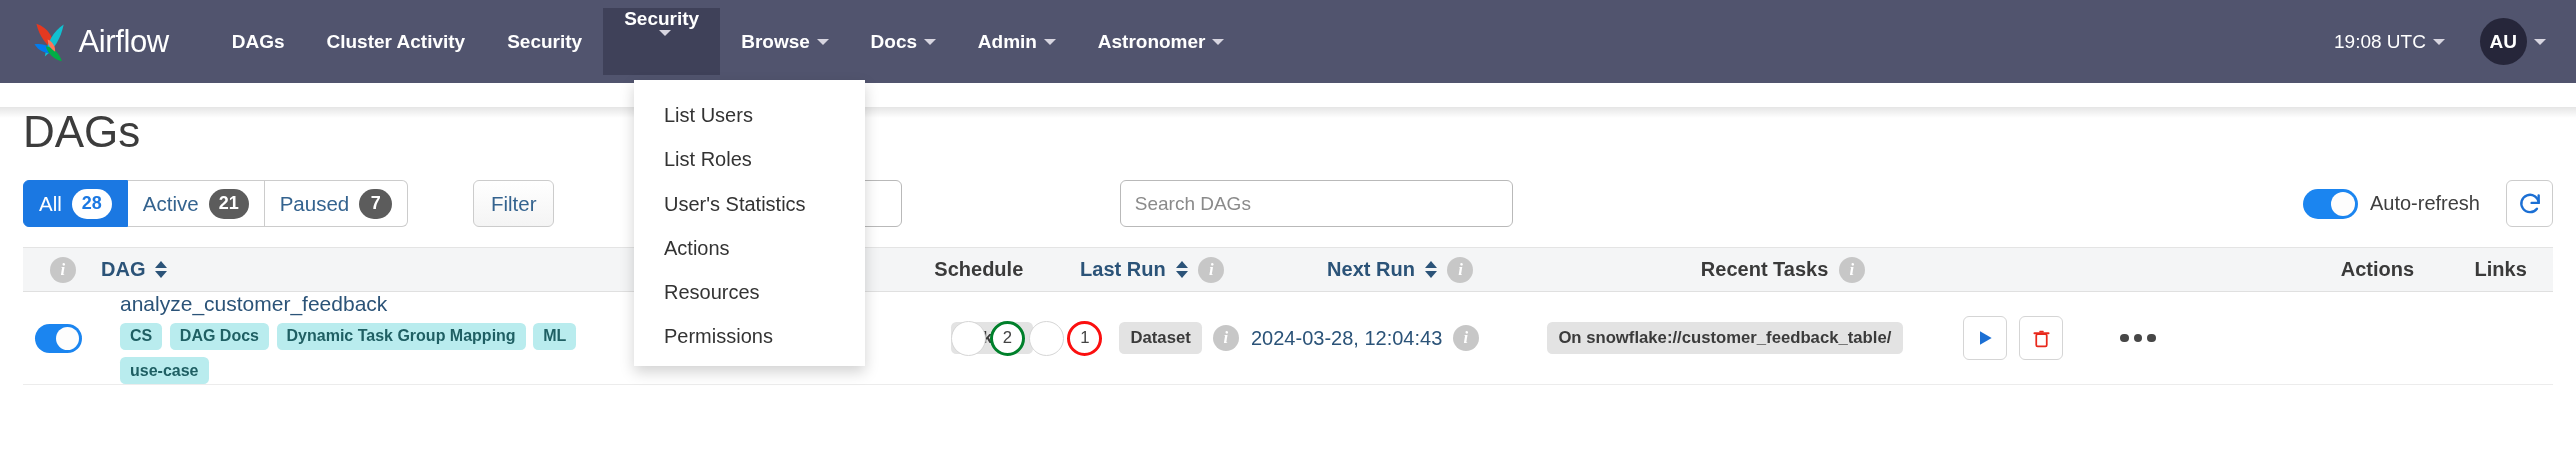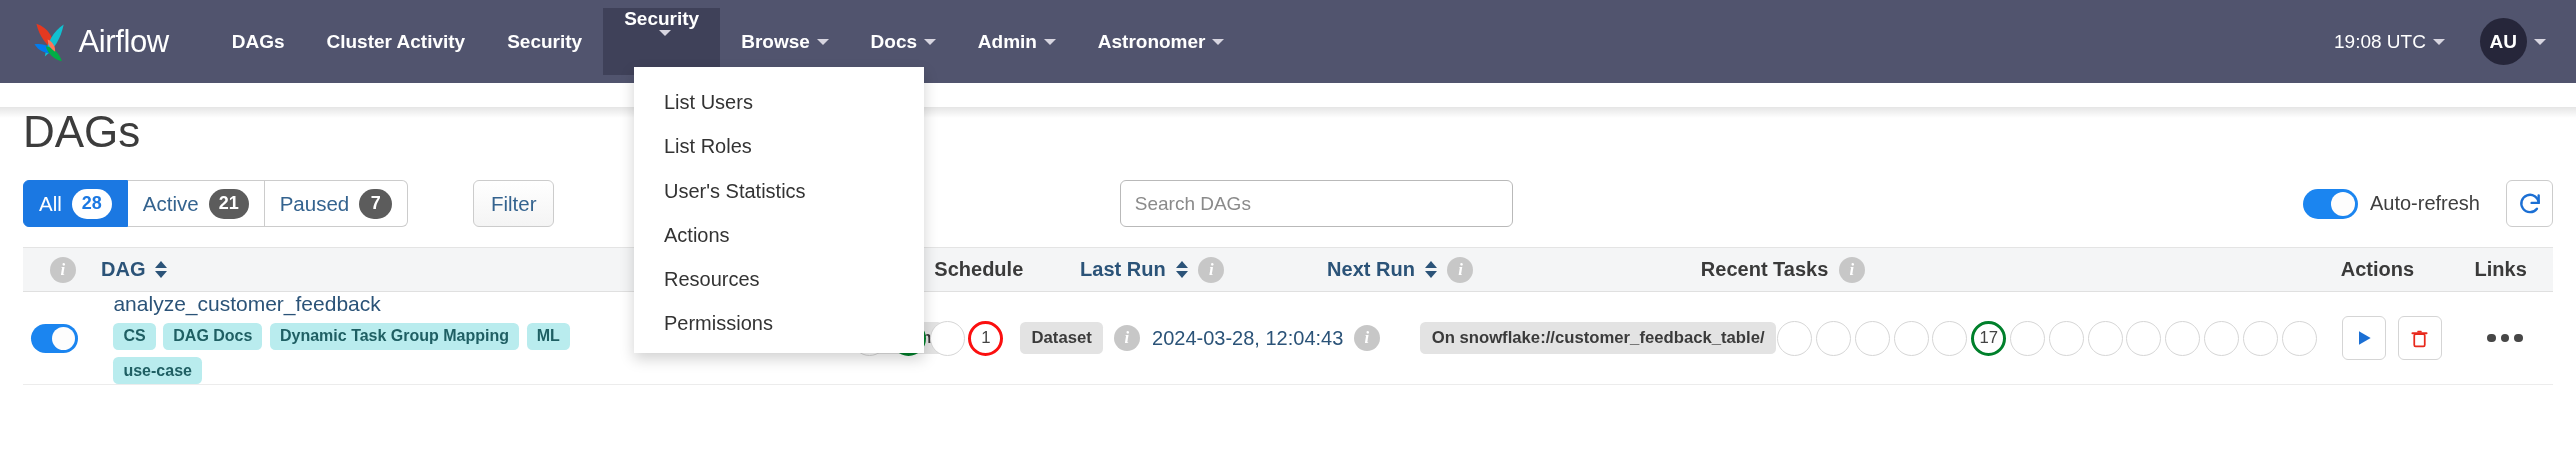--- a/index.html
+++ b/index.html
@@ -80,8 +80,8 @@
   
   .dropdown-menu {
     position: absolute;
-    top: 67px; left: 634px;
-    width: 290px;
+    top: 80px; left: 634px;
+    width: 231px;
     background: #ffffff;
     box-shadow: 0 6px 13.6px rgba(0,0,0,0.18);
     padding: 13.6px 0 7.6px 0;

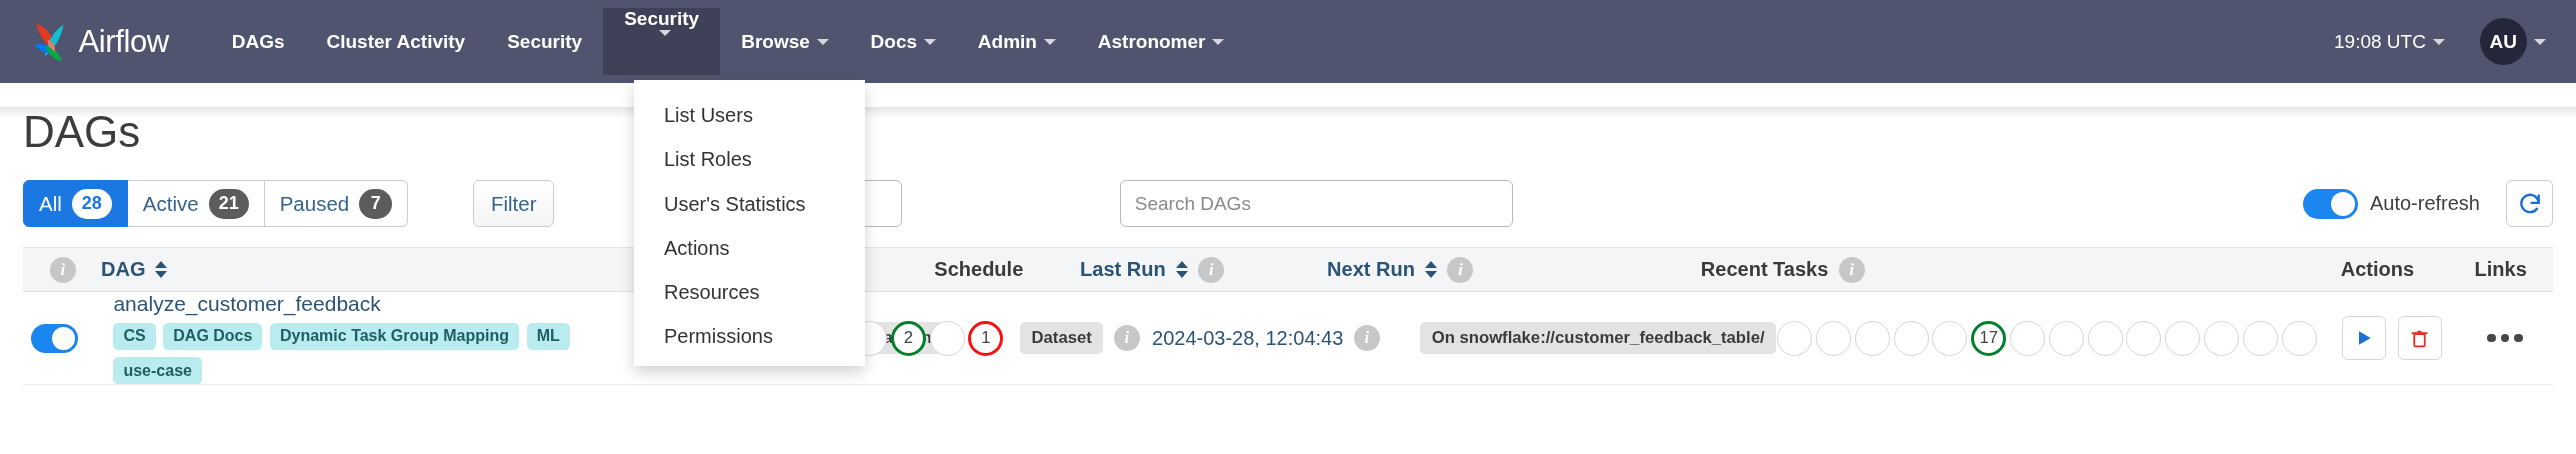--- a/index.html
+++ b/index.html
@@ -524,24 +524,6 @@
           <span class="badge-gray">On snowflake://customer_feedback_table/</span>
         </div>
 
-        <div class="cell" style="width:606px;">
-          <div class="circles">
-            <div class="circ"></div>
-            <div class="circ"></div>
-            <div class="circ"></div>
-            <div class="circ"></div>
-            <div class="circ"></div>
-            <div class="circ green">17</div>
-            <div class="circ"></div>
-            <div class="circ"></div>
-            <div class="circ"></div>
-            <div class="circ"></div>
-            <div class="circ"></div>
-            <div class="circ"></div>
-            <div class="circ"></div>
-            <div class="circ"></div>
-          </div>
-        </div>
 
         <div class="cell" style="width:144px; justify-content:center;">
           <div class="play-btn">

